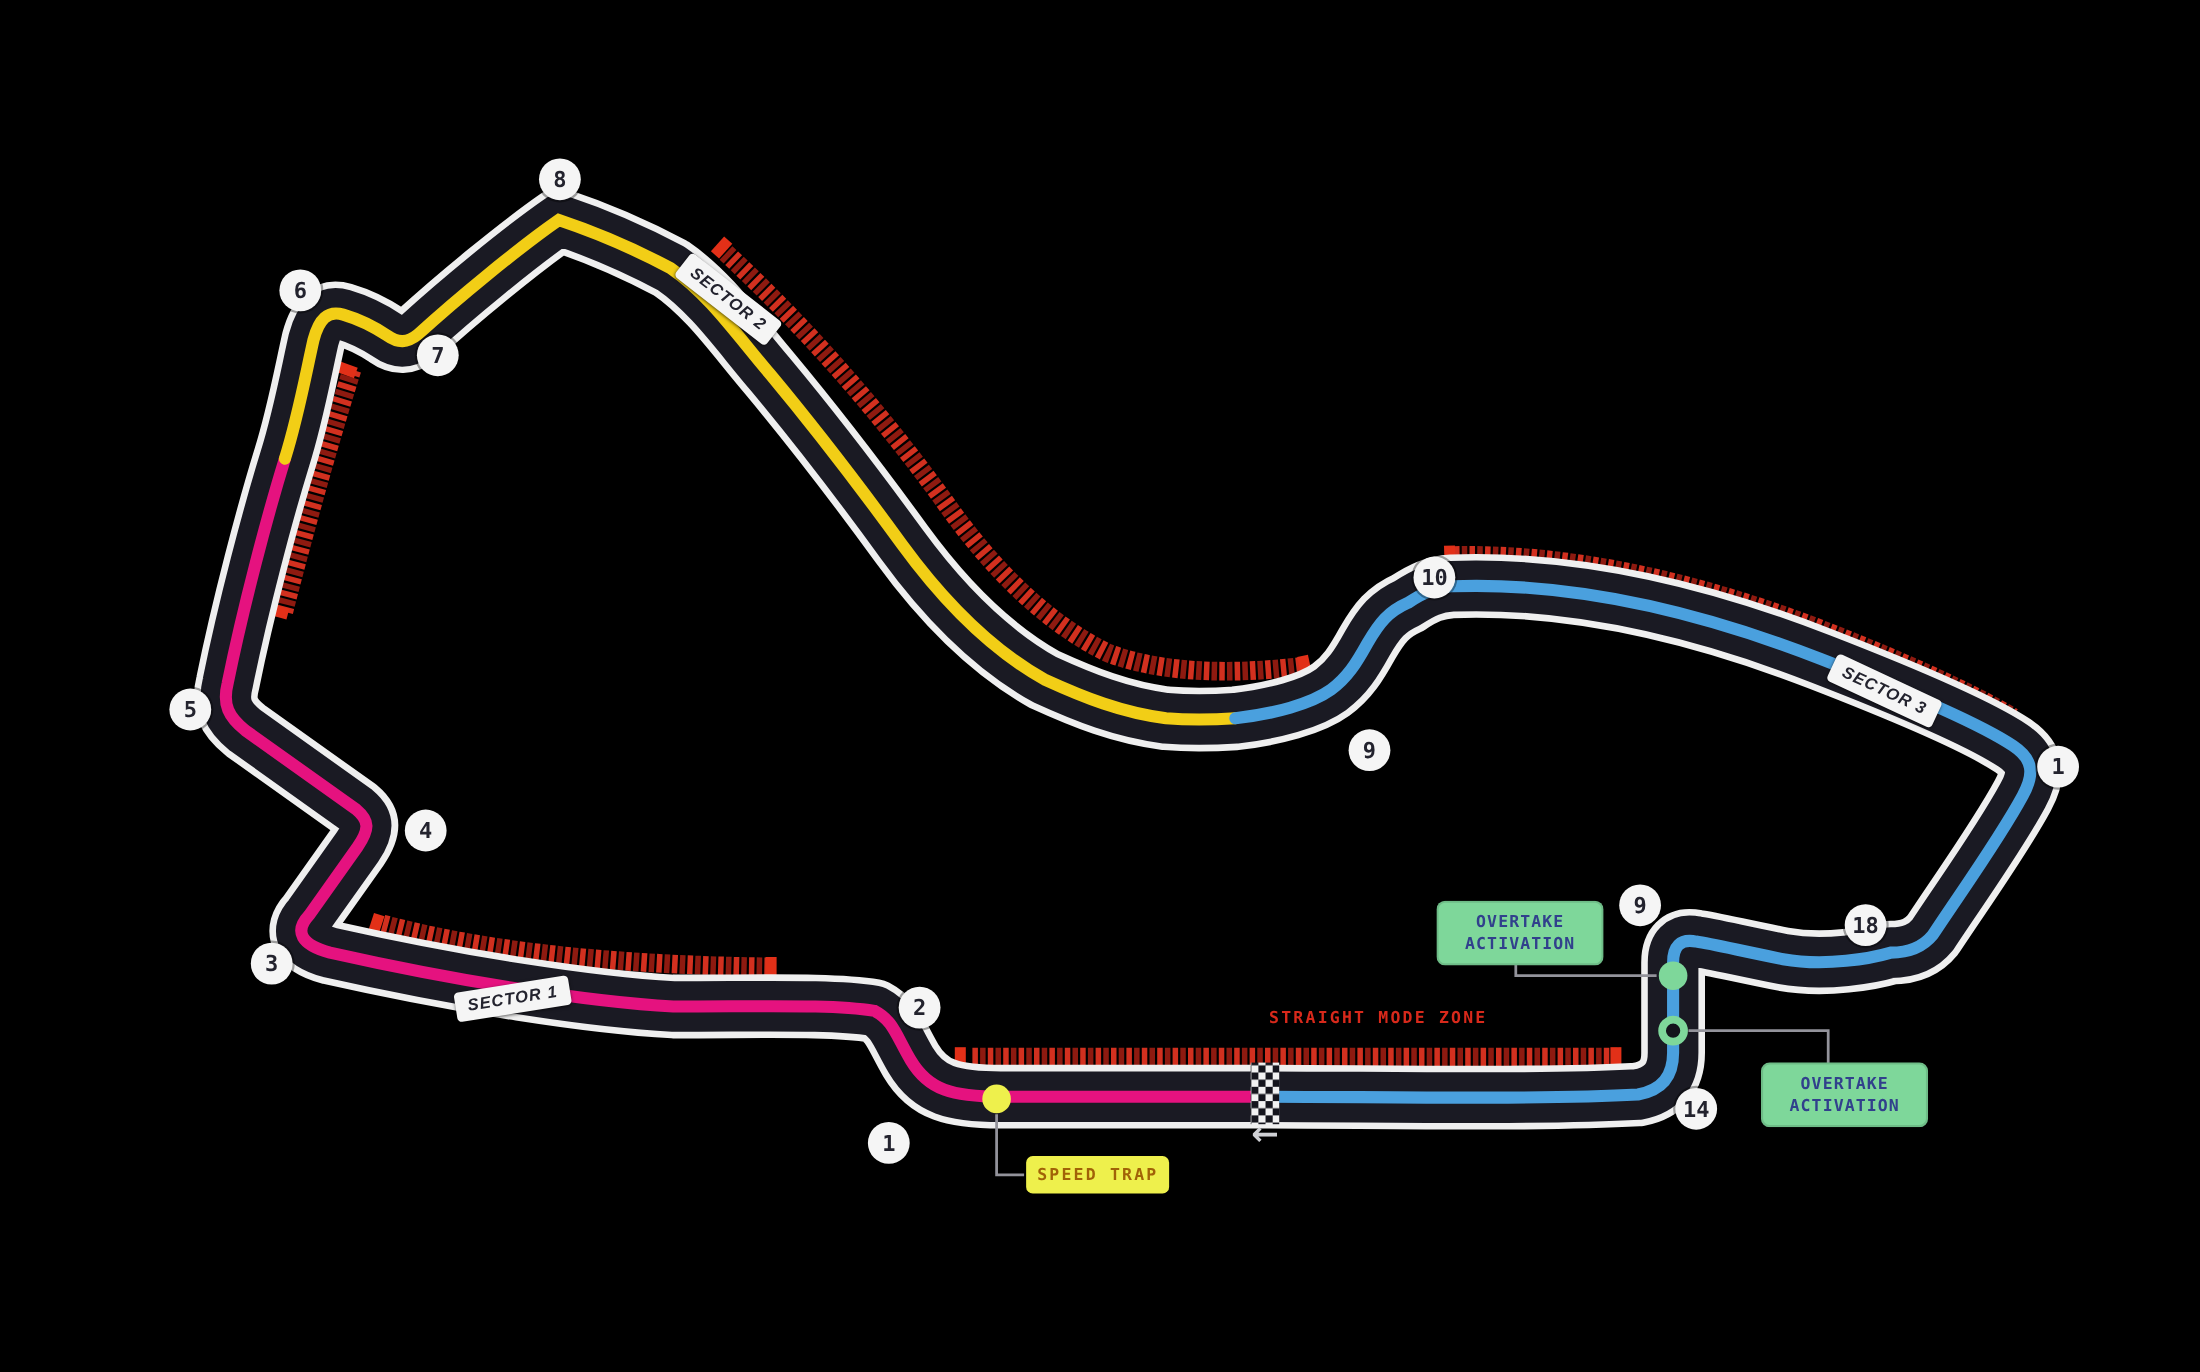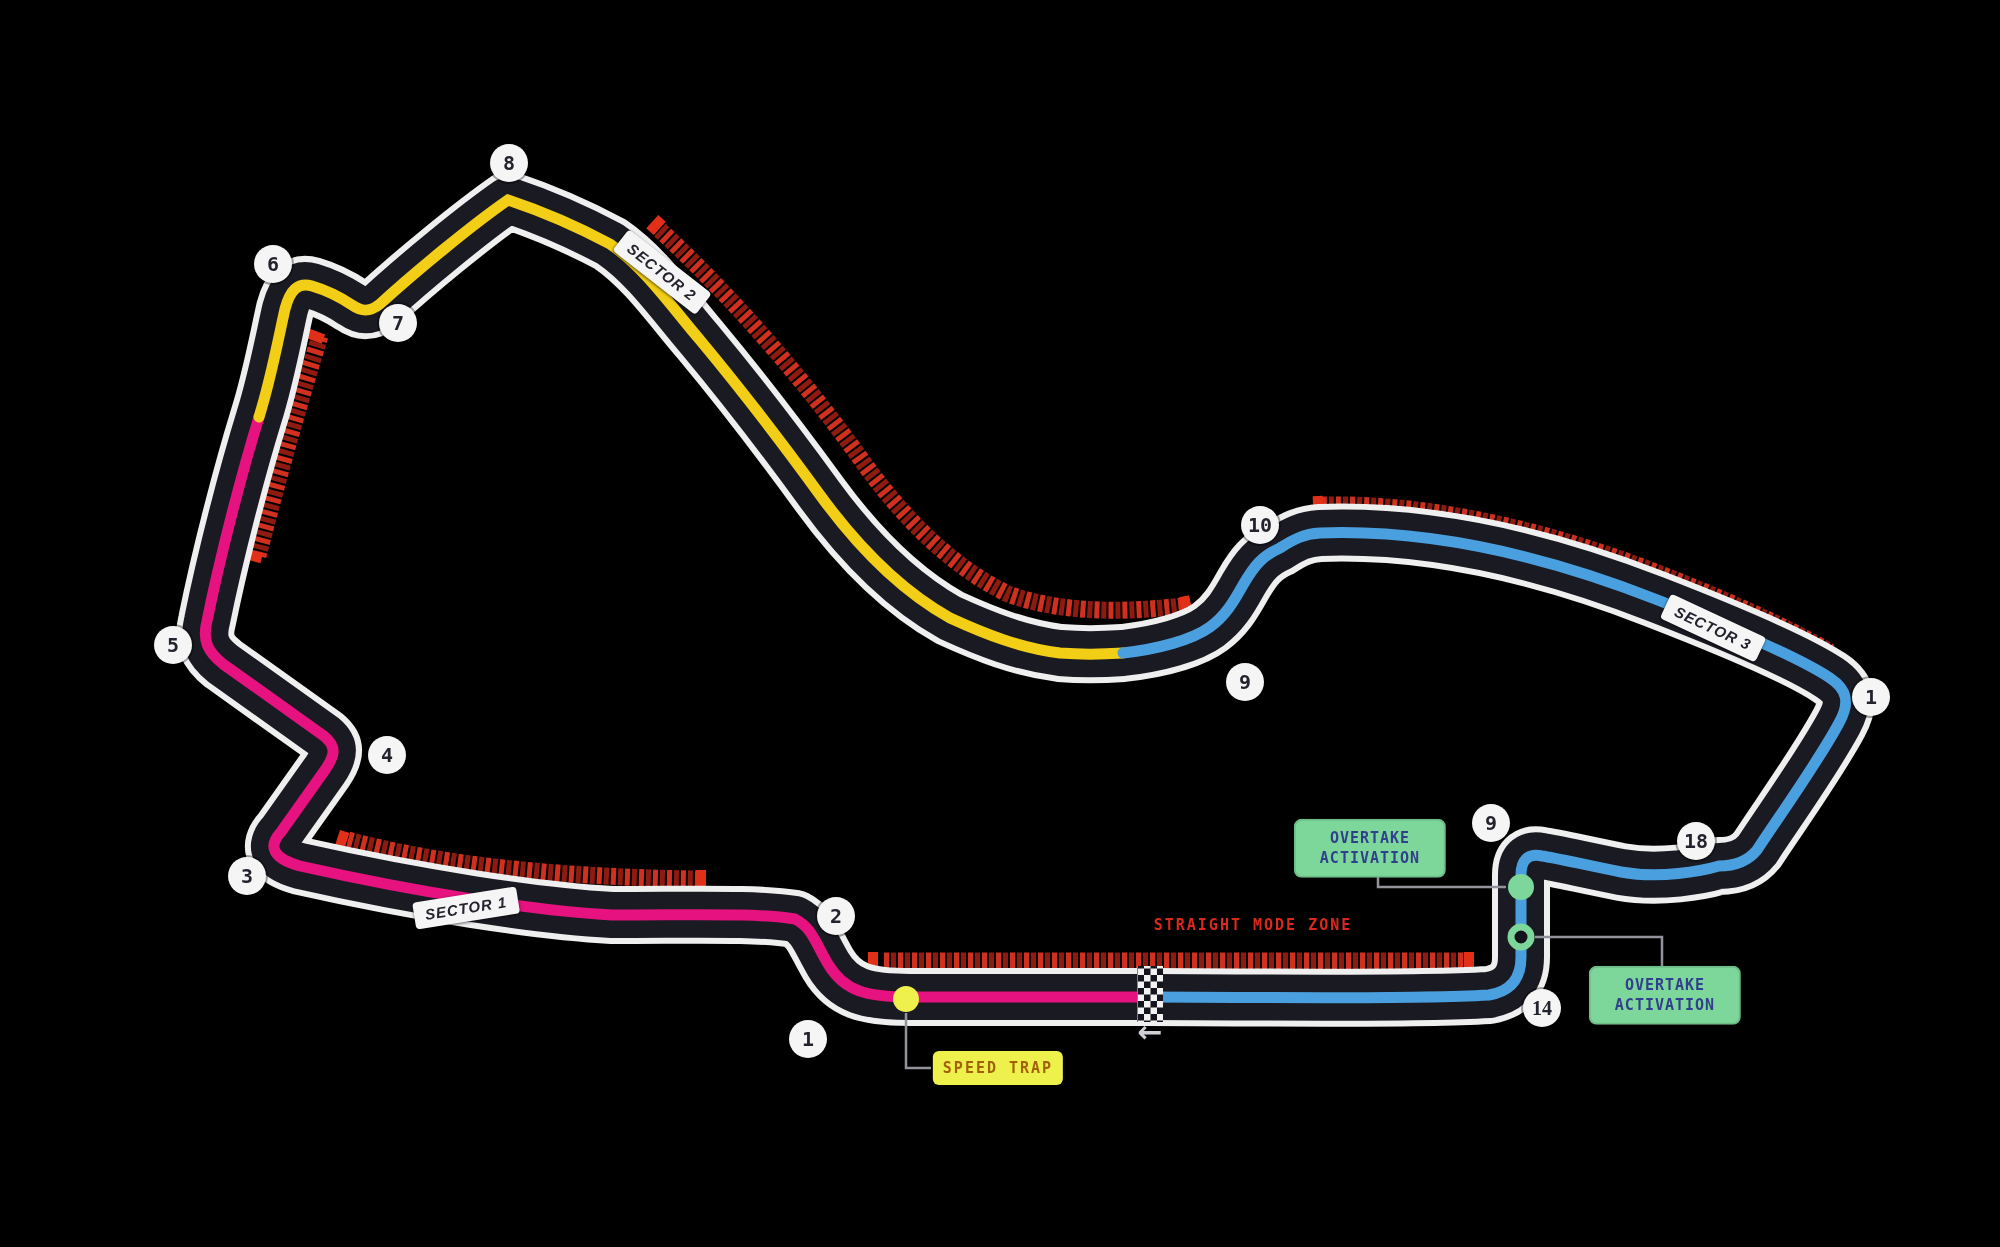--- a/index.html
+++ b/index.html
@@ -160,7 +160,7 @@
     <div class="turn-marker" style="left:1226px;top:663px;">
         <span>9</span>
       </div>
-    <div class="turn-marker" style="left:1241px;top:506px;">
+    <div class="turn-marker" style="left:1285px;top:506px;">
         <span>10</span>
       </div>
     <div class="turn-marker" style="left:1852px;top:678px;">

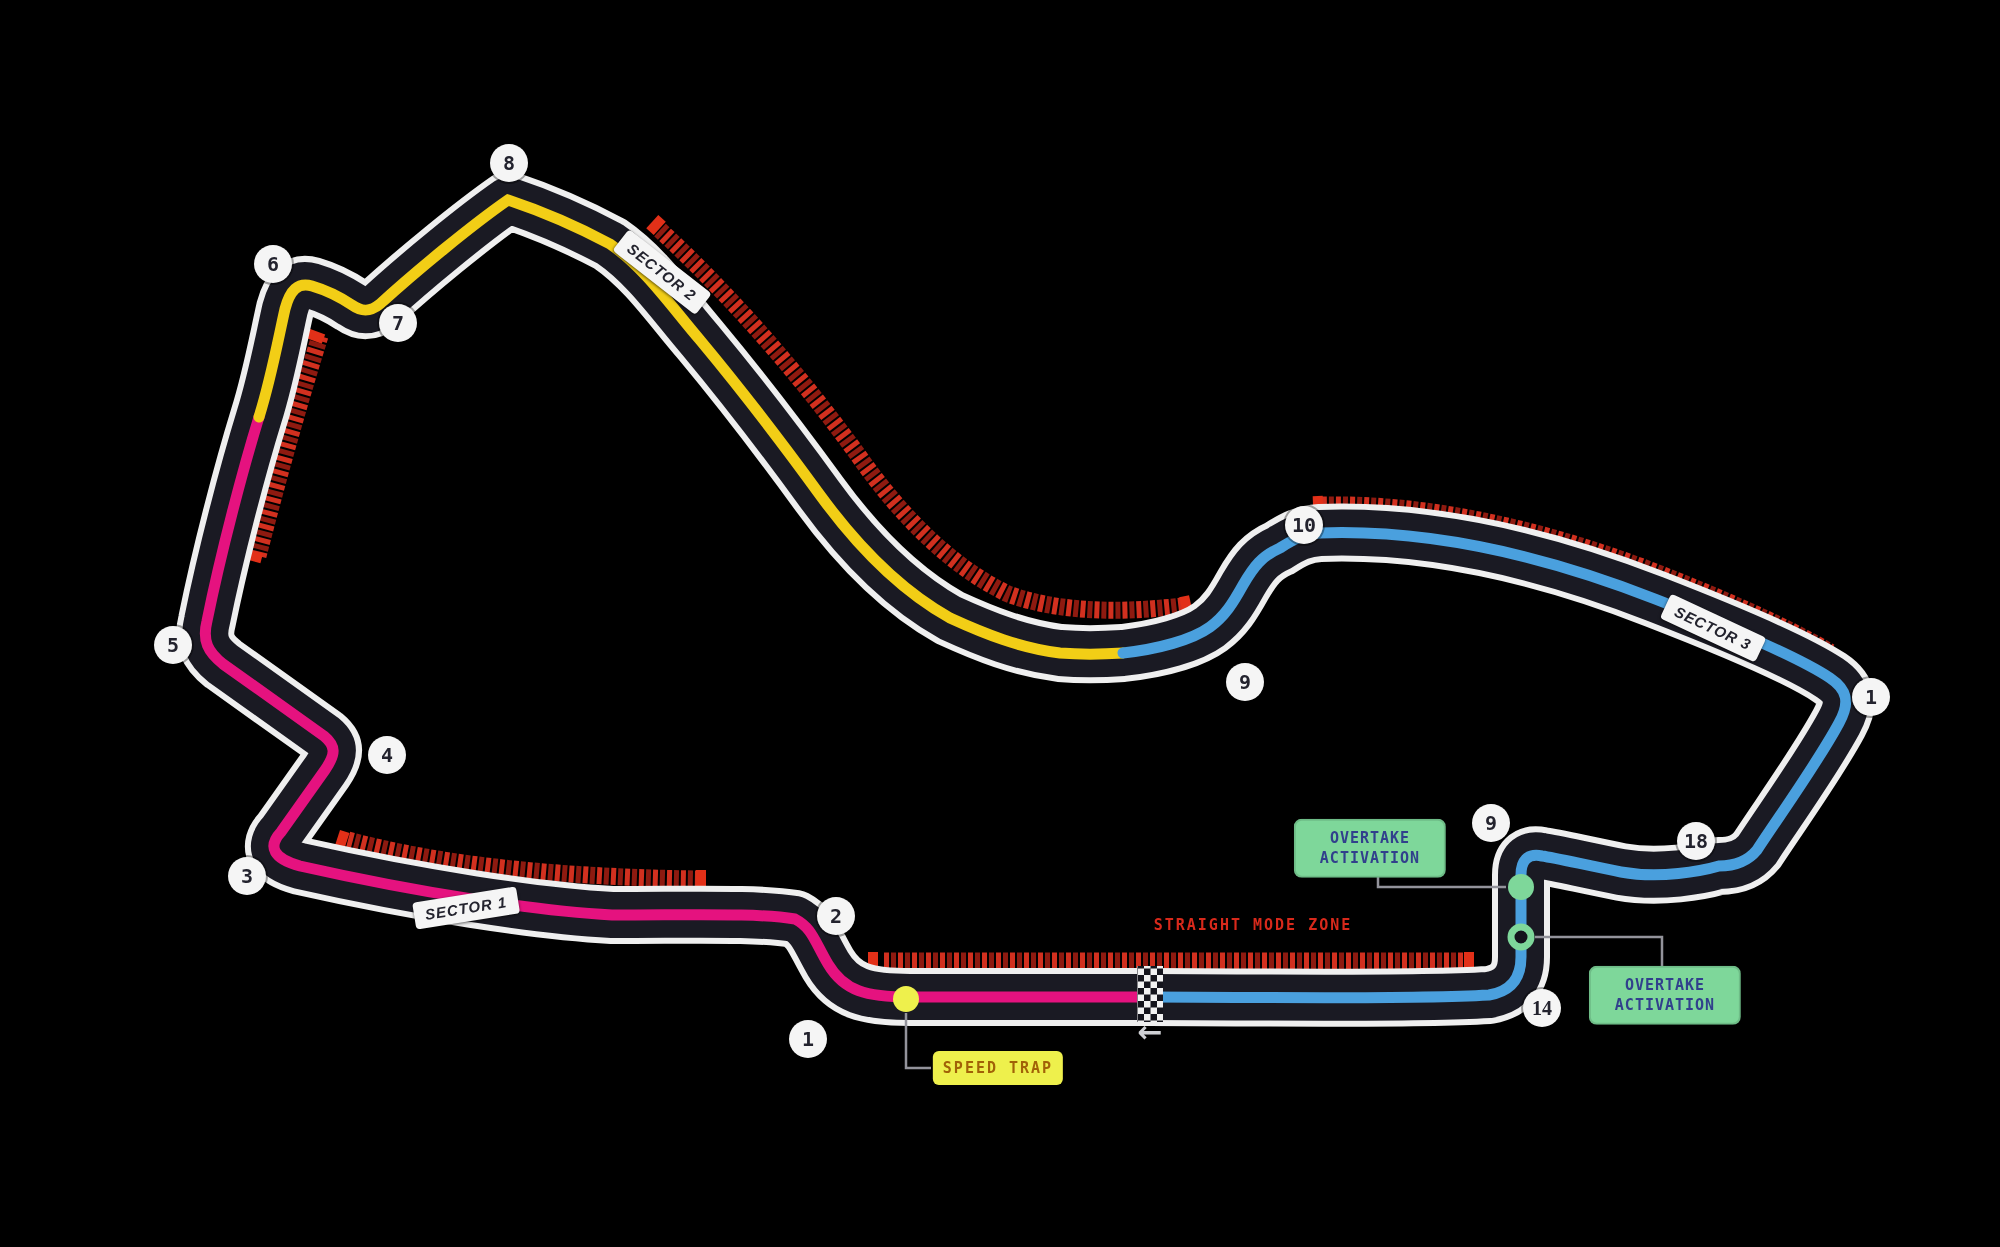--- a/index.html
+++ b/index.html
@@ -20,7 +20,7 @@
     letter-spacing:2px;padding:8px 10px;border-radius:6px;}
   .overtake{background:var(--overtake-accent);color:var(--overtake-text);font-size:15px;
     letter-spacing:1px;line-height:1.35;padding:7px 24px;border-radius:8px;
-    border:2px solid rgba(0,0,0,.12);}
+    border:2px solid rgba(0,0,0,.12);margin-left:12px;}
   .zone-text{position:absolute;color:var(--straight-mode-text);font-size:15px;
     font-weight:bold;letter-spacing:2px;white-space:nowrap;}
   .dir-arrow{position:absolute;color:#cfd0d4;font-size:30px;font-weight:bold;

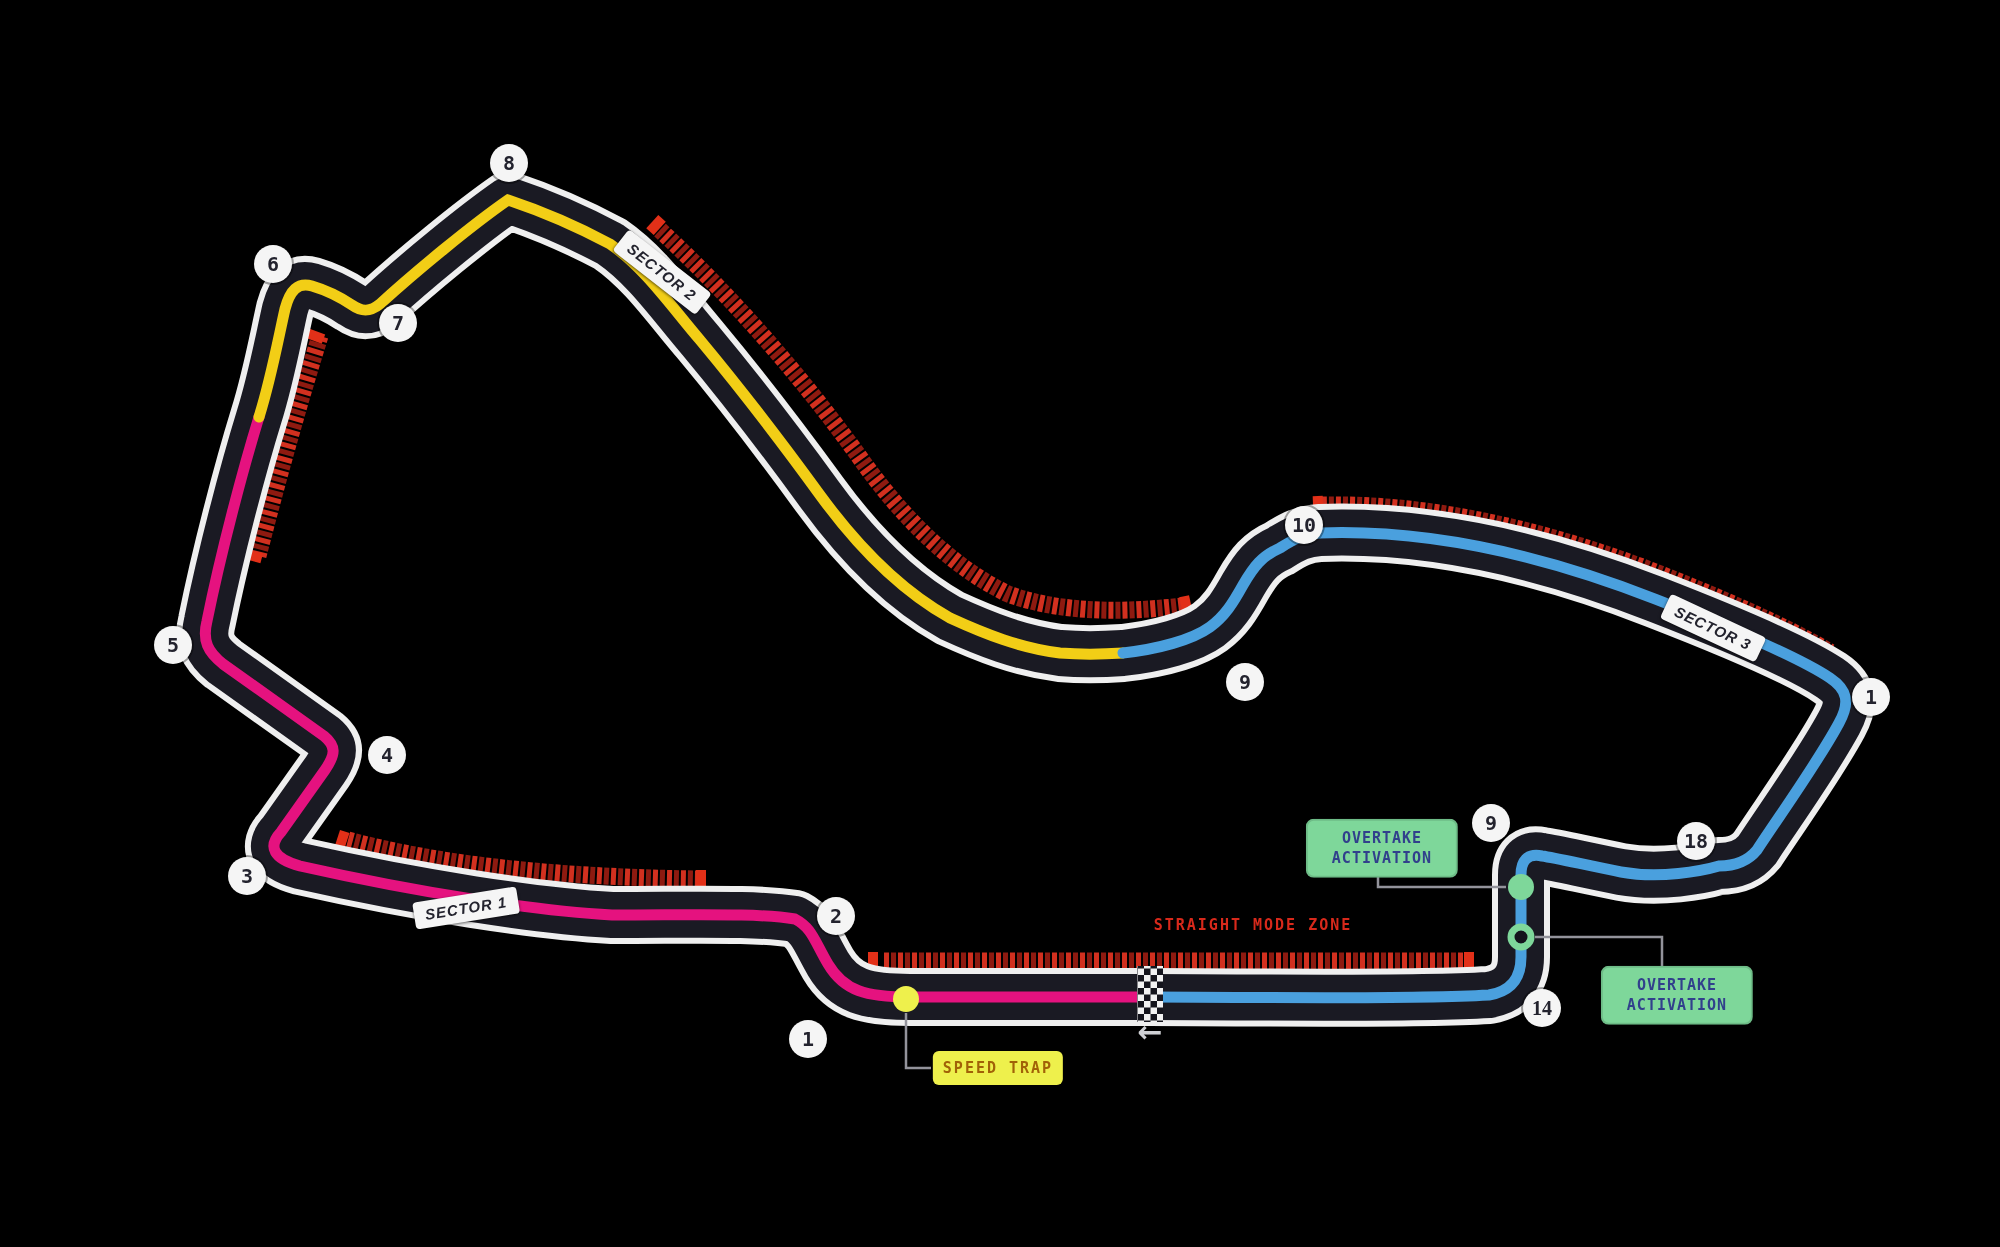--- a/index.html
+++ b/index.html
@@ -172,7 +172,7 @@
     <div class="turn-marker" style="left:1472px;top:804px;">
         <span>9</span>
       </div>
-    <div class="turn-marker" style="left:1523px;top:989px;font-family:Liberation Serif, serif;">
+    <div class="turn-marker" style="left:1523px;top:989px;">
         <span>14</span>
       </div>
 

